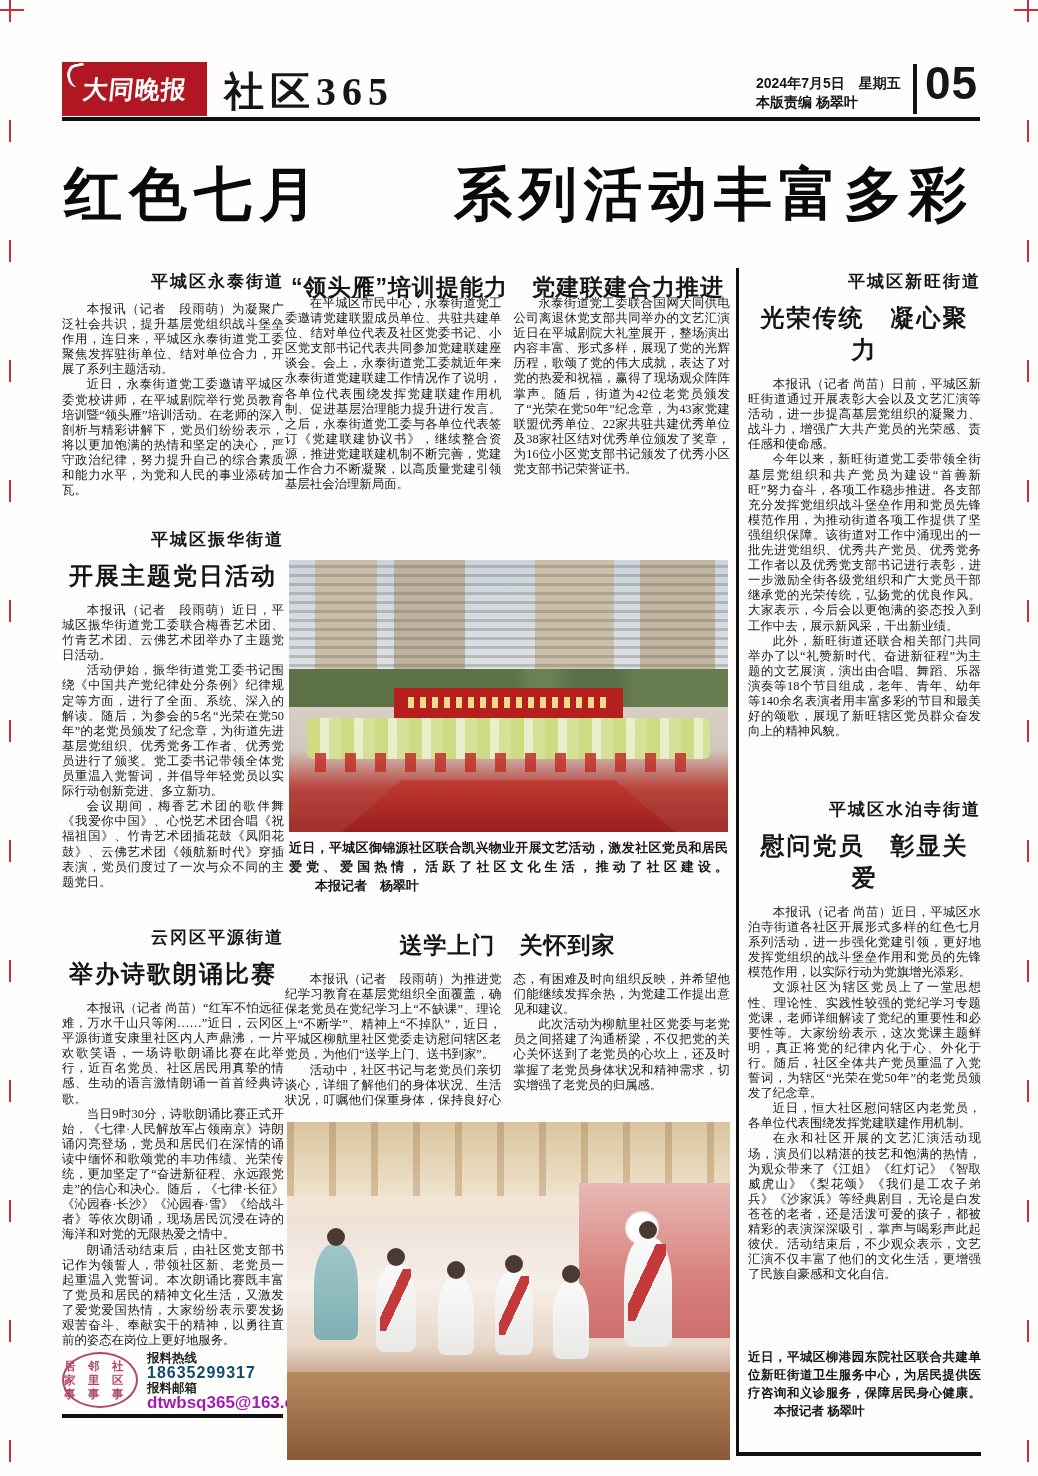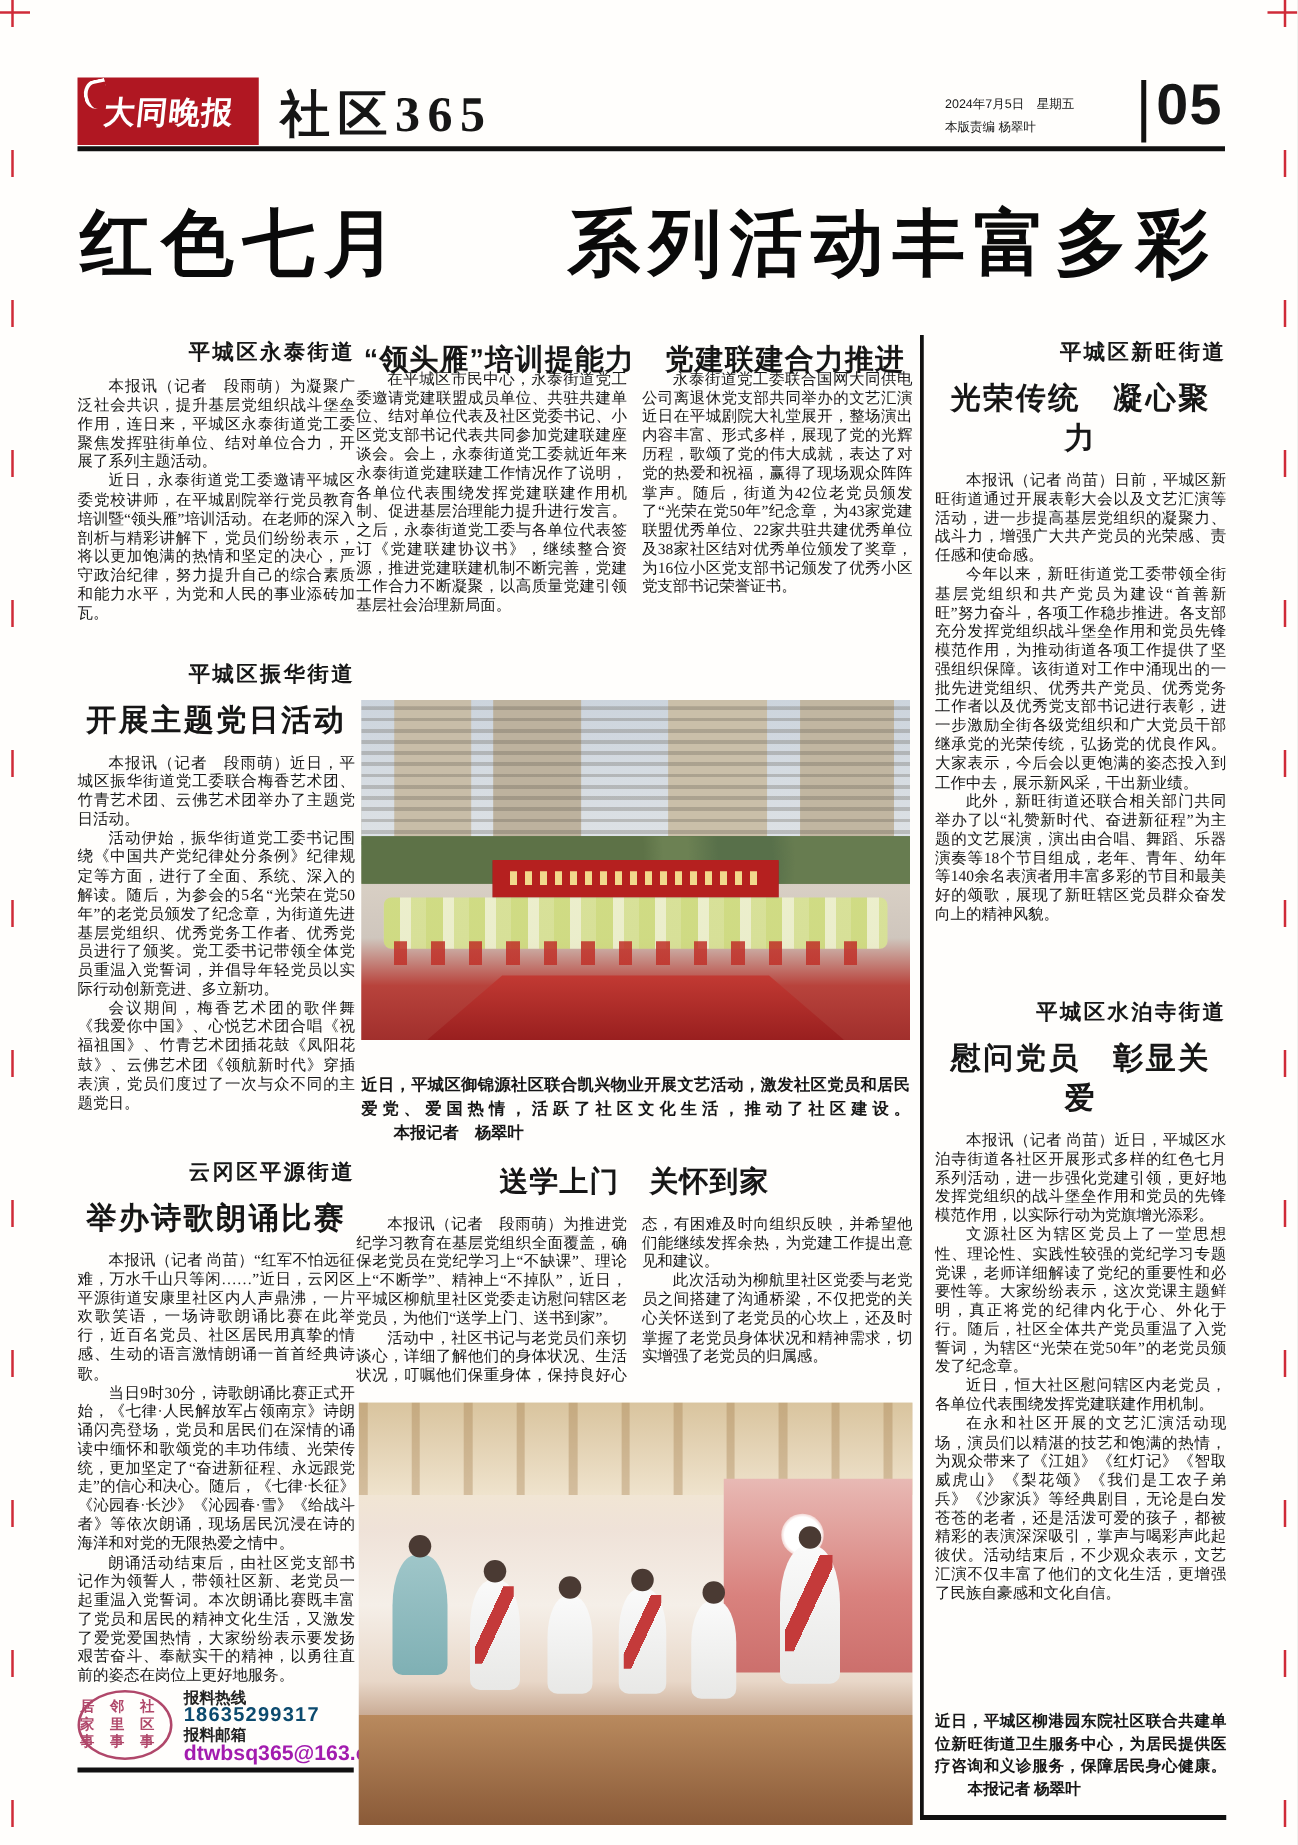--- a/index.html
+++ b/index.html
@@ -21,7 +21,7 @@
         transform:skewX(-6deg);font-family:"Liberation Serif","DejaVu Serif",serif;}
   .section-title{position:absolute;left:224px;top:64px;font-size:40px;font-weight:800;
         letter-spacing:6px;font-family:"Liberation Serif","DejaVu Serif",serif;}
-  .date-block{position:absolute;left:756px;top:74px;font-size:10px;font-weight:normal;
+  .date-block{position:absolute;left:756px;top:74px;font-size:14px;font-weight:bold;
         line-height:19px;font-family:"Liberation Sans","DejaVu Sans",sans-serif;}
   .head-vbar{position:absolute;left:913px;top:64px;width:4px;height:50px;background:#111;}
   .page-num{position:absolute;left:925px;top:56px;font-size:46px;font-weight:900;

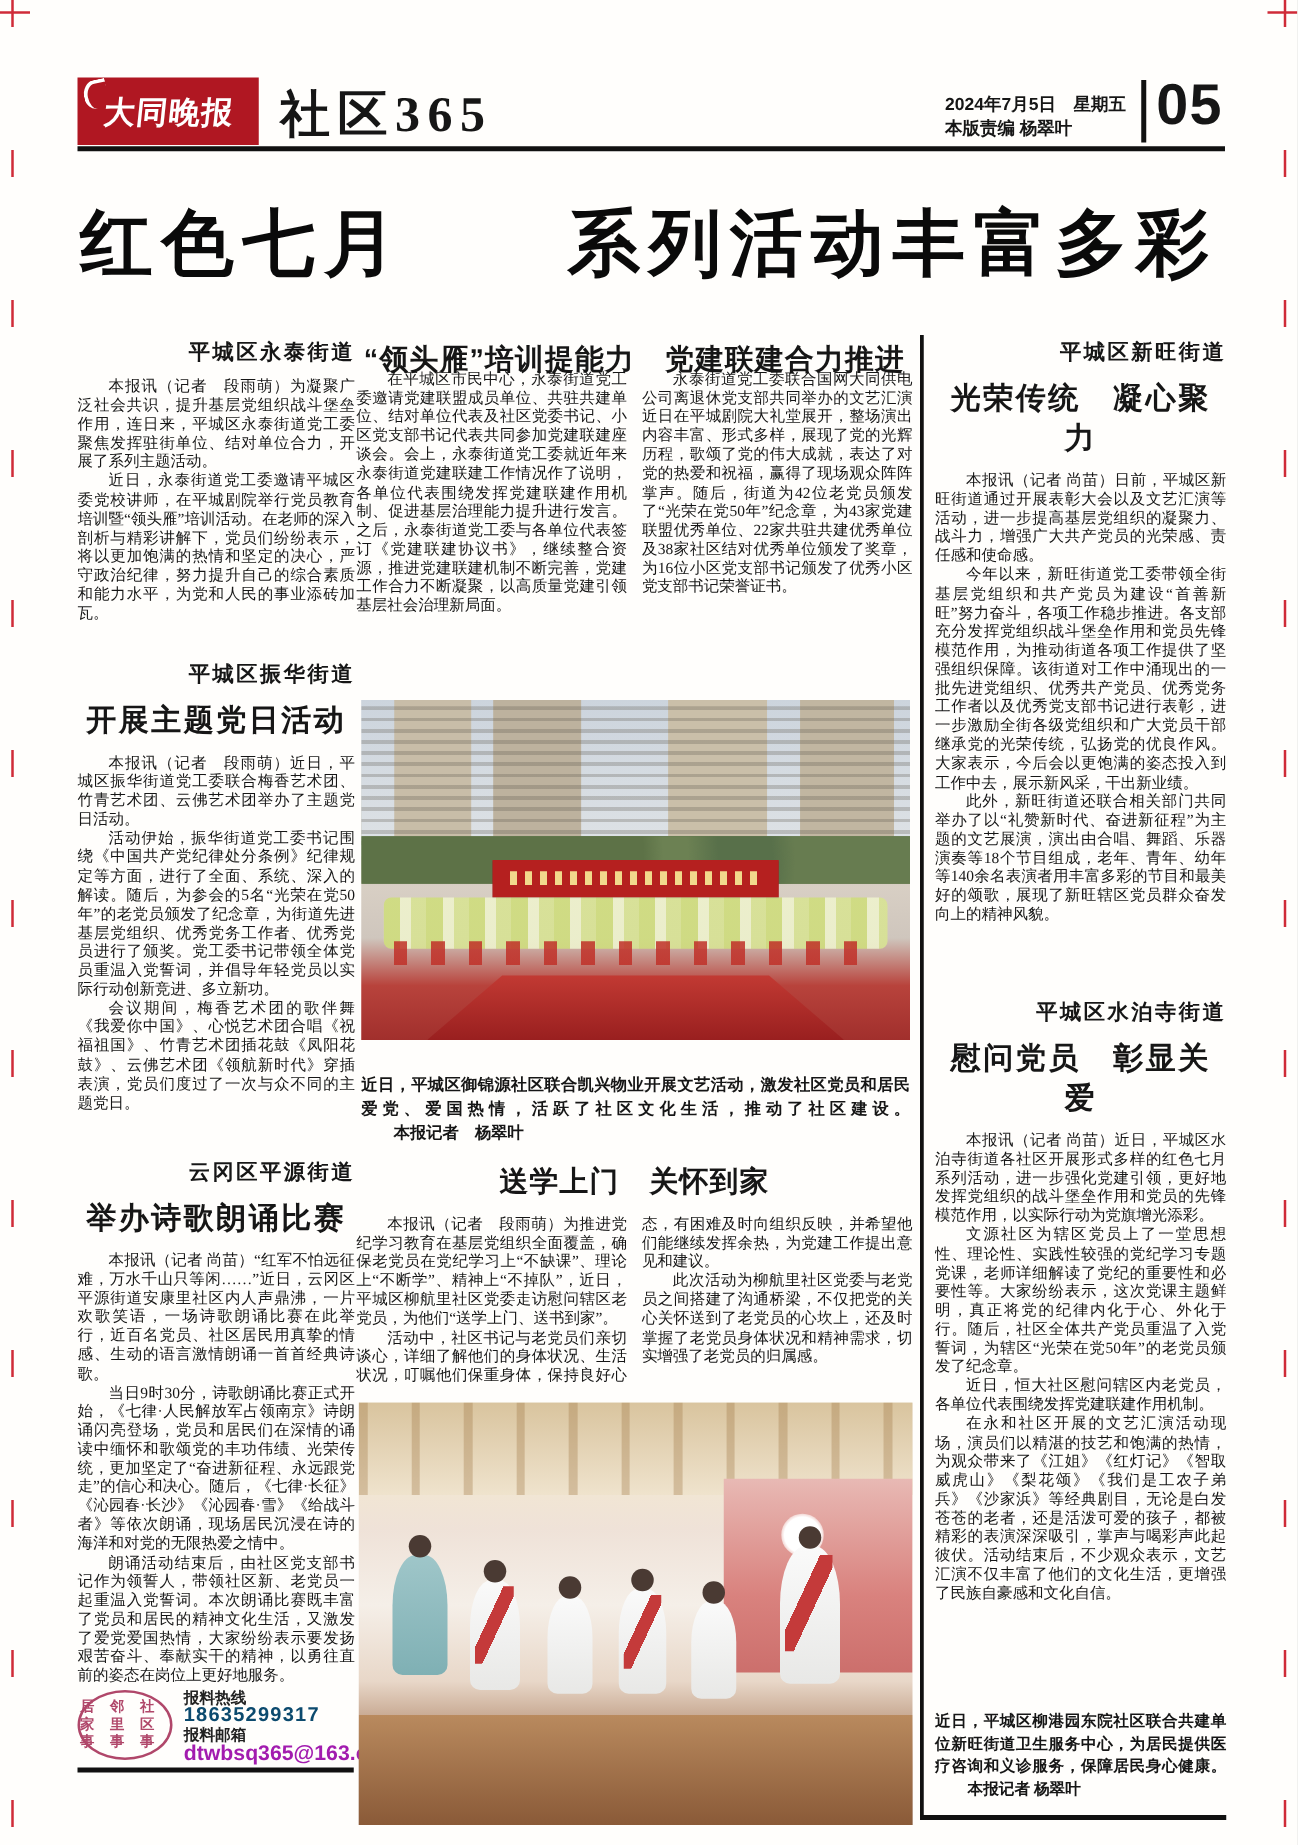--- a/index.html
+++ b/index.html
@@ -53,7 +53,7 @@
   .mb1{left:285px;top:296px;width:445px;height:244px;}
   .mt2{left:285px;top:930px;width:445px;}
   .mb2{left:285px;top:972px;width:445px;height:152px;}
-  .caption{position:absolute;font-size:13px;font-weight:bold;line-height:19px;text-align:justify;margin-top:20px;}
+  .caption{position:absolute;font-size:13px;font-weight:bold;line-height:19px;text-align:justify;}
   .caption .cap-text{text-indent:2em;display:inline;}
   .caption .credit{padding-left:26px;white-space:nowrap;}
   .cap1{left:289px;top:838px;width:439px;}

